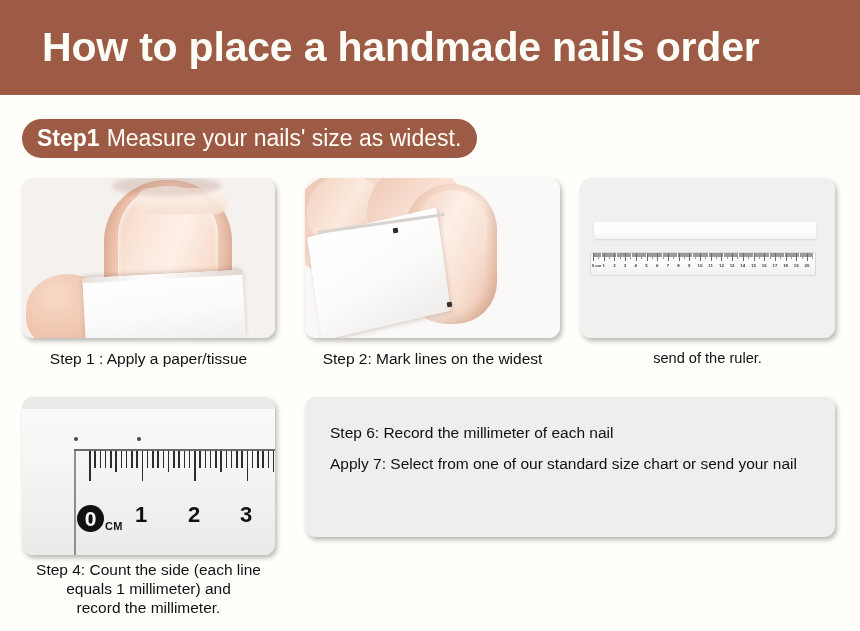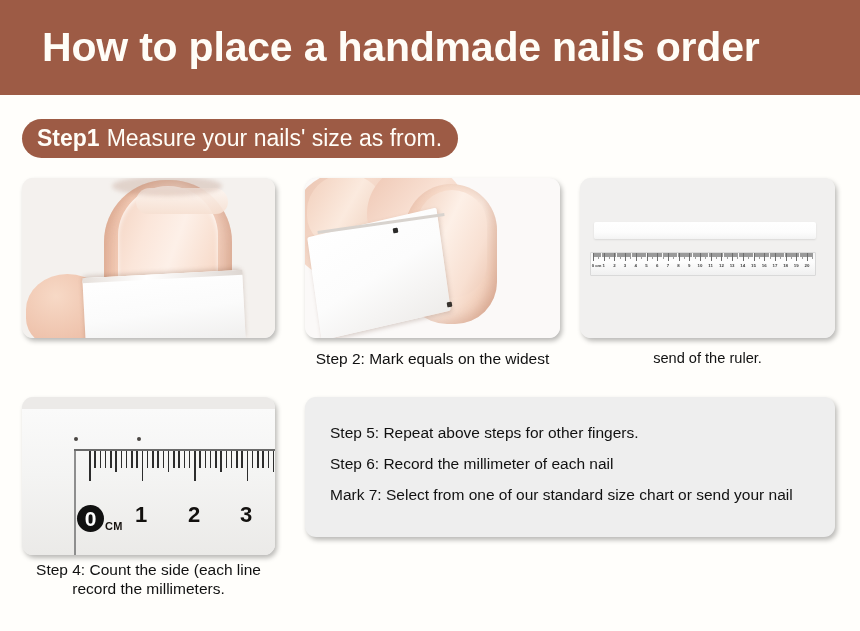--- a/index.html
+++ b/index.html
@@ -288,7 +288,7 @@
 
 <div class="step-pill">
   <span class="pill-strong">Step1</span>
-  <span class="pill-text">Measure your nails' size as from.</span>
+  <span class="pill-text">Measure your nails' size as widest.</span>
 </div>
 
 <div class="card card-1">

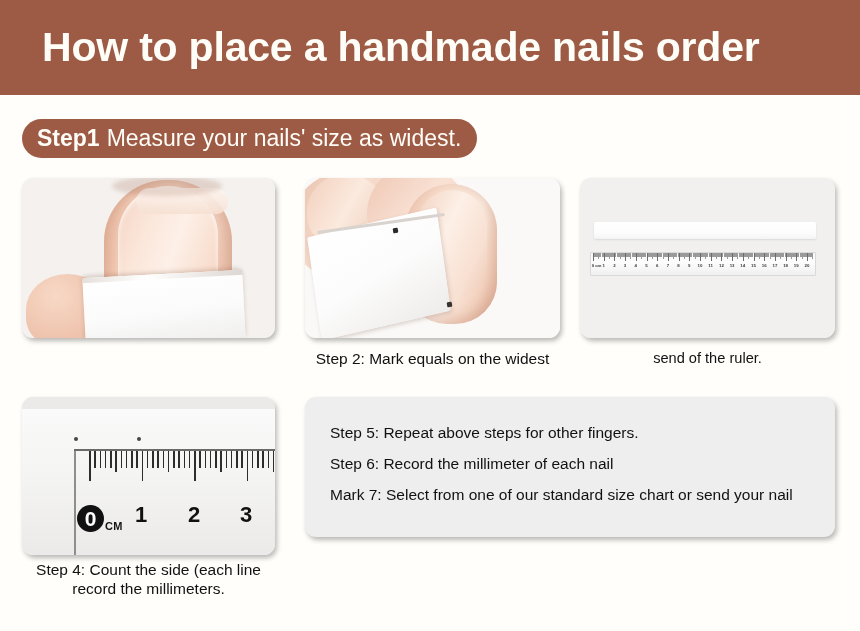--- a/index.html
+++ b/index.html
@@ -563,6 +563,7 @@
 </div>
 
 <div class="caption cap-1">
+  <div>Step 1 : Apply a paper/tissue</div>
 </div>
 <div class="caption cap-2">
   <div>Step 2: Mark equals on the widest</div>

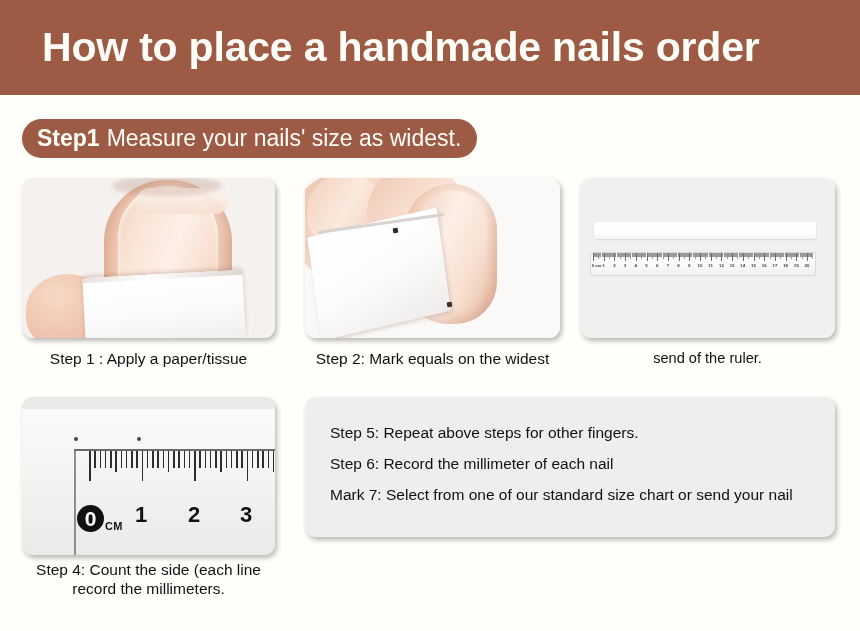--- a/index.html
+++ b/index.html
@@ -566,7 +566,7 @@
   <div>Step 1 : Apply a paper/tissue</div>
 </div>
 <div class="caption cap-2">
-  <div>Step 2: Mark equals on the widest</div>
+  <div>Step 2: Mark lines on the widest</div>
 </div>
 <div class="caption cap-3">
   <div>send of the ruler.</div>

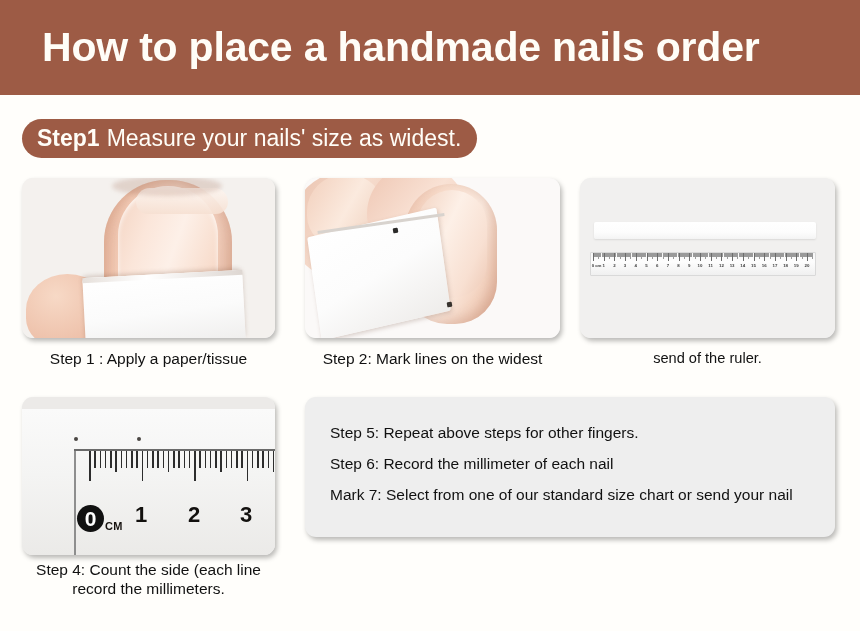--- a/index.html
+++ b/index.html
@@ -628,7 +628,6 @@
 
 <div class="card card-5"></div>
 <div class="steps-list">
-  <div class="step-line">Step 5: Repeat above steps for other fingers.</div>
   <div class="step-line">Step 6: Record the millimeter of  each nail</div>
   <div class="step-line wrap">
     <span>Mark 7: Select from one of our standard size chart or send your nail</span>

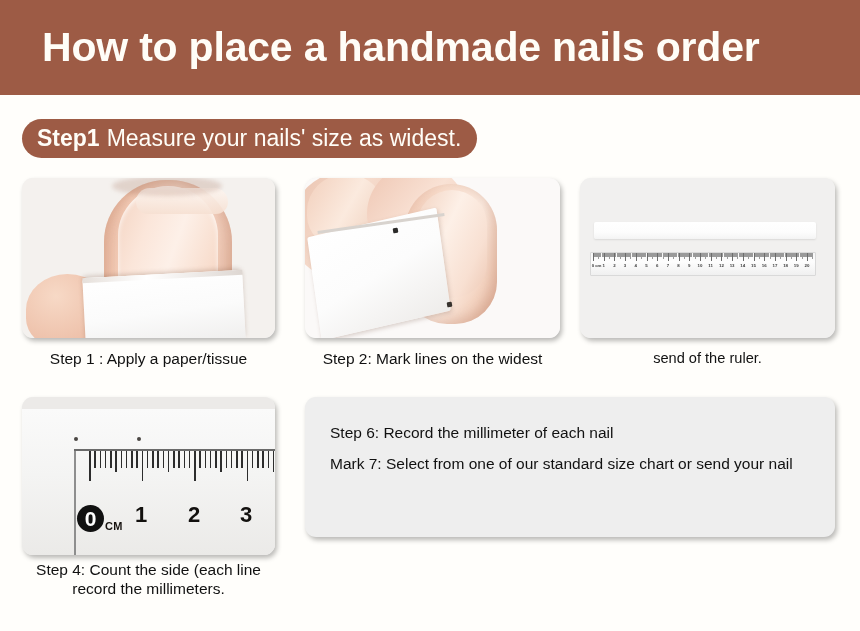--- a/index.html
+++ b/index.html
@@ -630,7 +630,7 @@
 <div class="steps-list">
   <div class="step-line">Step 6: Record the millimeter of  each nail</div>
   <div class="step-line wrap">
-    <span>Mark 7: Select from one of our standard size chart or send your nail</span>
+    <span>Apply 7: Select from one of our standard size chart or send your nail</span>
   </div>
 </div>
 

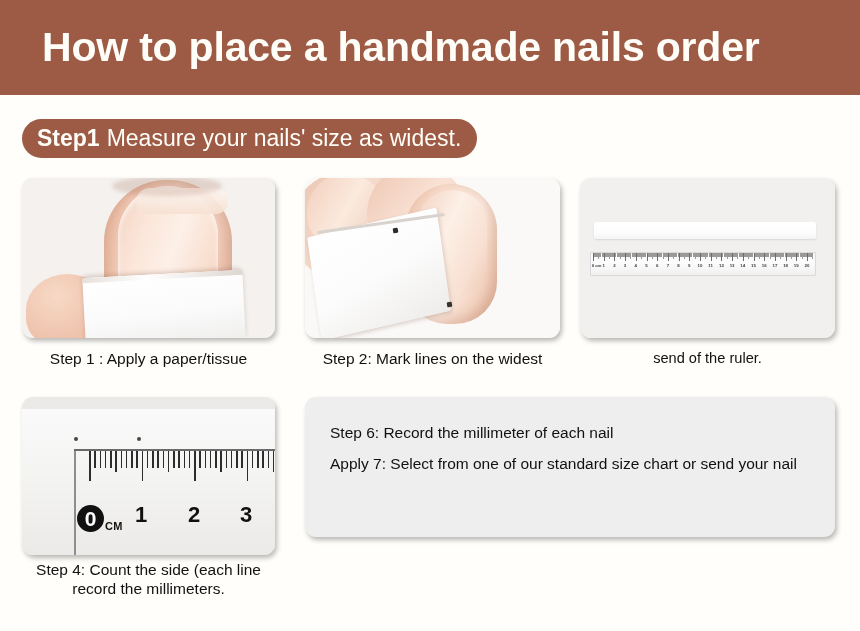--- a/index.html
+++ b/index.html
@@ -636,6 +636,7 @@
 
 <div class="caption cap-4">
   <div>Step 4: Count the side (each line</div>
+  <div>equals 1 millimeter) and</div>
   <div>record the millimeters.</div>
 </div>
 

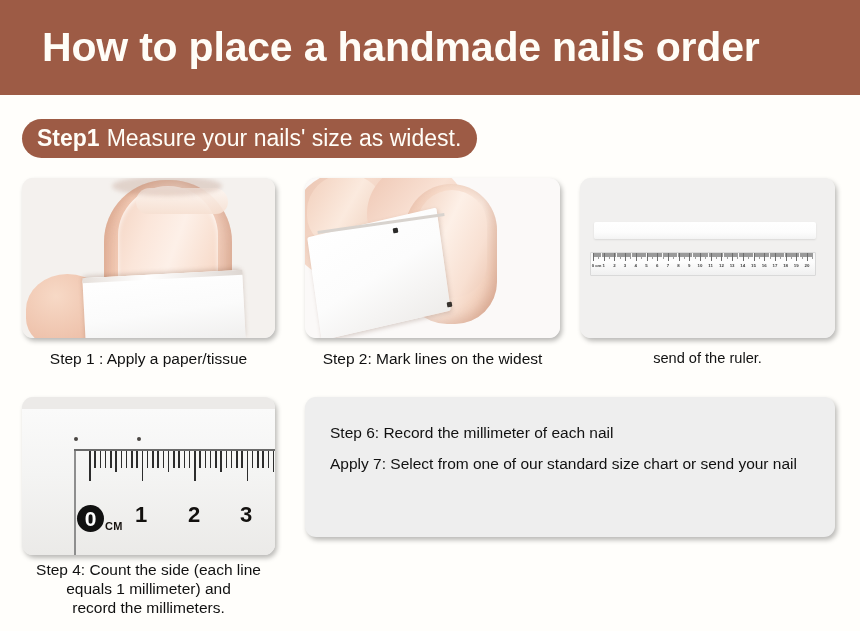--- a/index.html
+++ b/index.html
@@ -637,7 +637,7 @@
 <div class="caption cap-4">
   <div>Step 4: Count the side (each line</div>
   <div>equals 1 millimeter) and</div>
-  <div>record the millimeters.</div>
+  <div>record the millimeter.</div>
 </div>
 
 </body></html>

